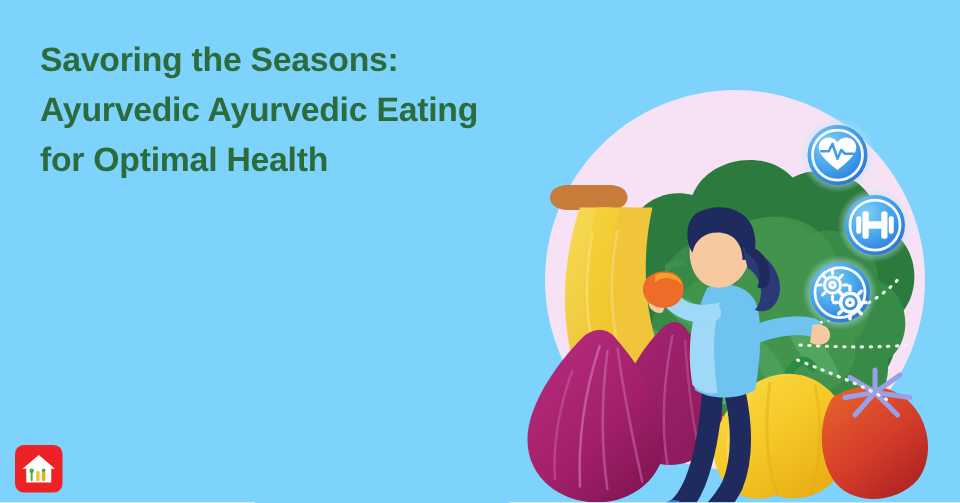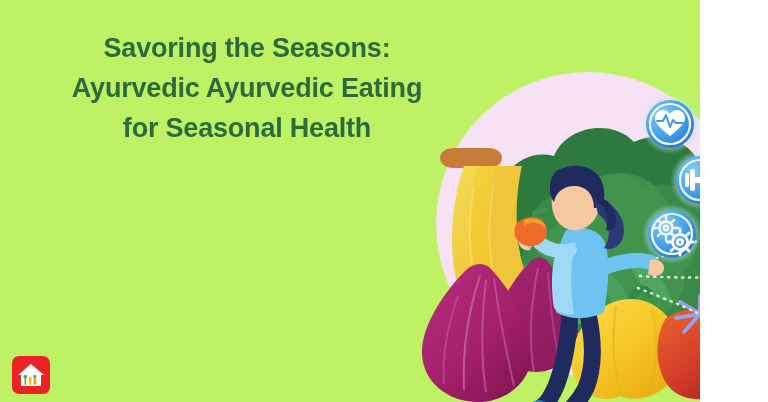--- a/index.html
+++ b/index.html
@@ -12,11 +12,10 @@
   }
   #page {
     position: relative;
-    width: 700px;
+    width: 768px;
     height: 402px;
-    background: #bef264;
+    background: #7dd3fc;
     overflow: hidden;
-    text-align: center;
   }
 
   

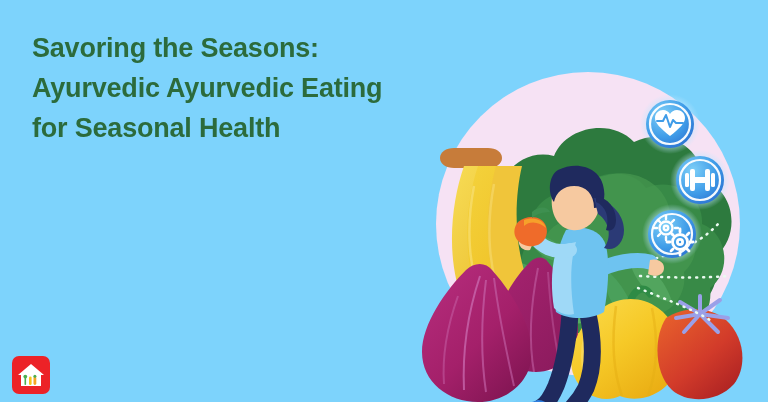--- a/index.html
+++ b/index.html
@@ -67,7 +67,7 @@
   <div id="headline">
     <div class="line">Savoring the Seasons:</div>
     <div class="line">Ayurvedic Ayurvedic Eating</div>
-    <div class="line">for Seasonal Health</div>
+    <div class="line">for Optimal Health</div>
   </div>
 
   <div id="illustration">

